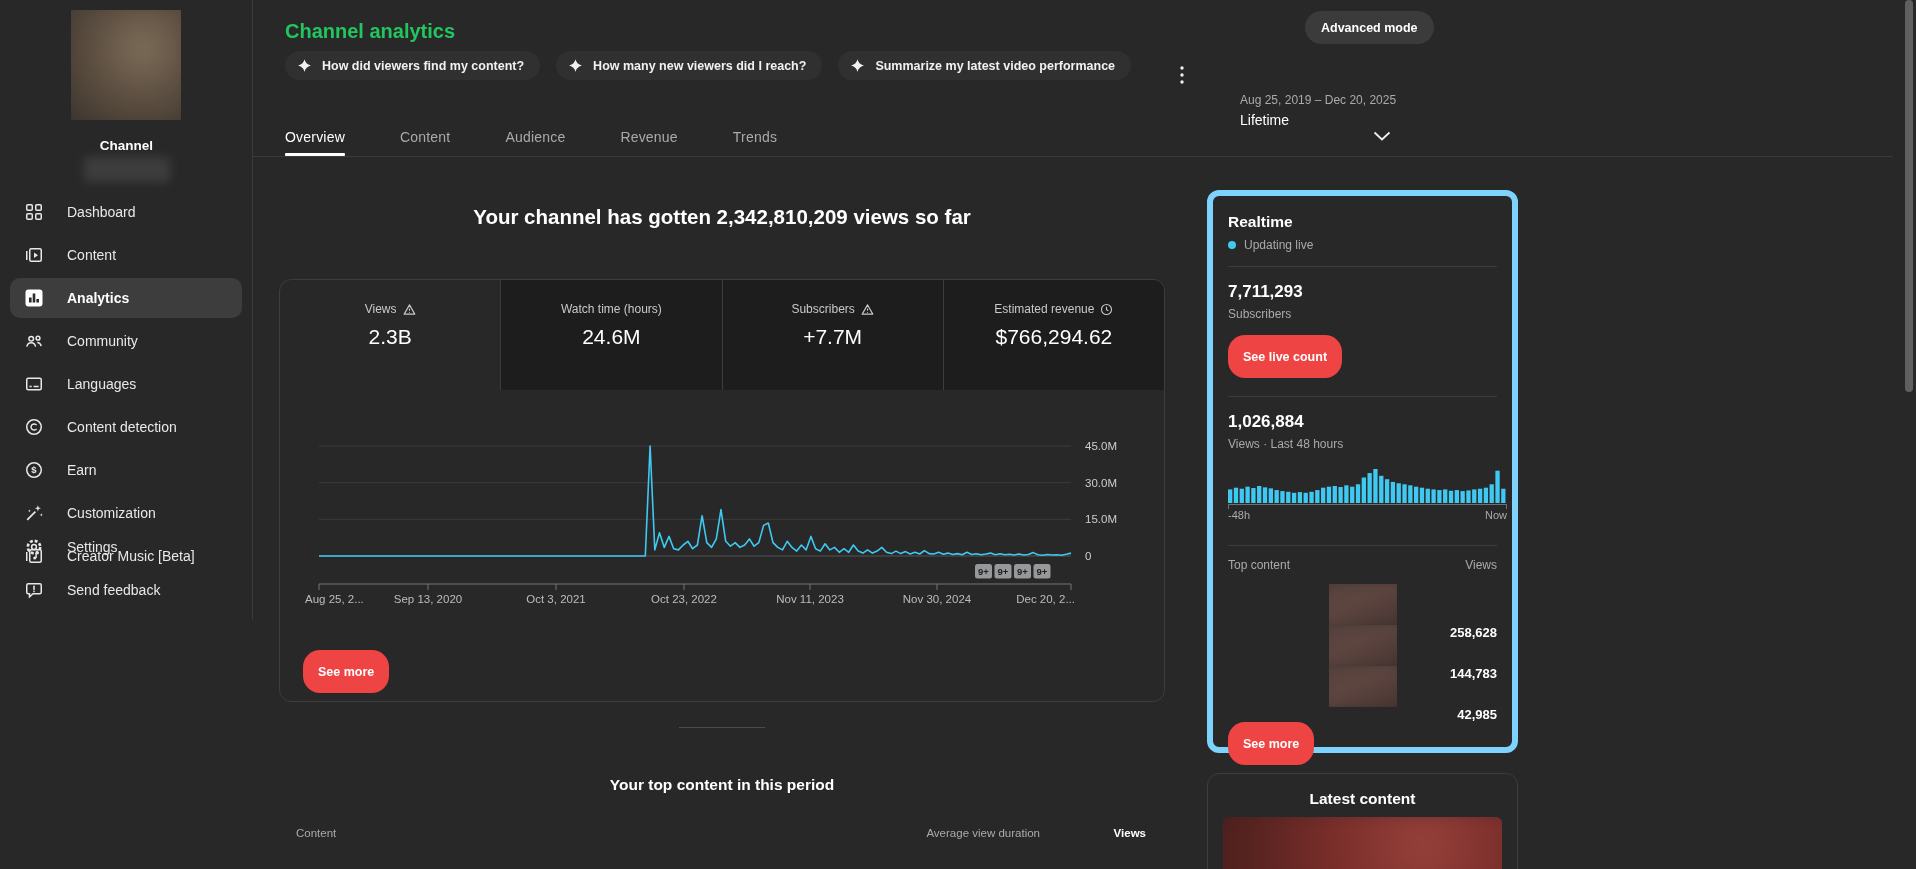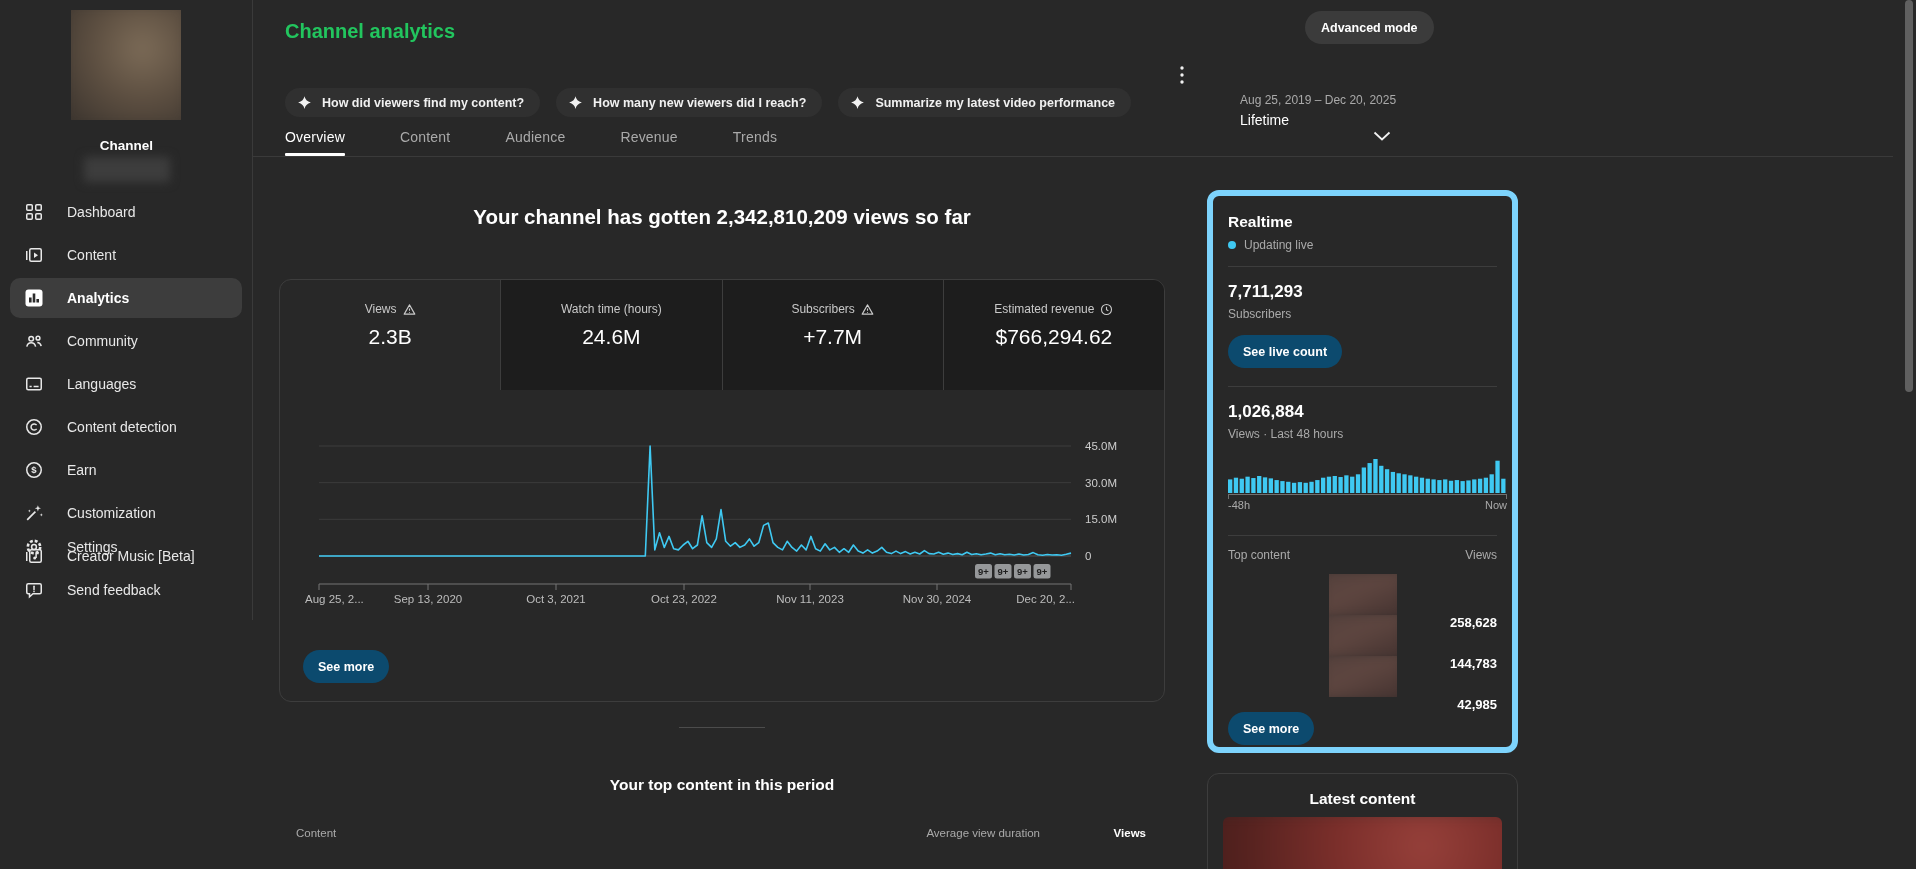--- a/index.html
+++ b/index.html
@@ -24,7 +24,7 @@
   
   .page-title { position:absolute; left:285px; top:20px; font-size:20px; font-weight:bold; color:#22c55e; }
   .chips { position:absolute; left:285px; top:51px; display:flex; gap:16px; }
-  .chip { height:29px; border-radius:15px; background:#303030; display:flex; align-items:center; gap:10px; padding:0 16px 0 12px; font-size:12.5px; font-weight:600; color:#f1f1f1; border:none; cursor:pointer; white-space:nowrap; font-family:inherit;margin-top:37px; }
+  .chip { height:29px; border-radius:15px; background:#303030; display:flex; align-items:center; gap:10px; padding:0 16px 0 12px; font-size:12.5px; font-weight:600; color:#f1f1f1; border:none; cursor:pointer; white-space:nowrap; font-family:inherit; }
   .chip-ic { display:flex; } .chip-ic svg { width:15px; height:15px; }
   .kebab { position:absolute; left:1172px; top:62px; width:20px; height:26px; display:flex; align-items:center; justify-content:center; cursor:pointer; }
   .kebab svg { width:4px; height:18px; }

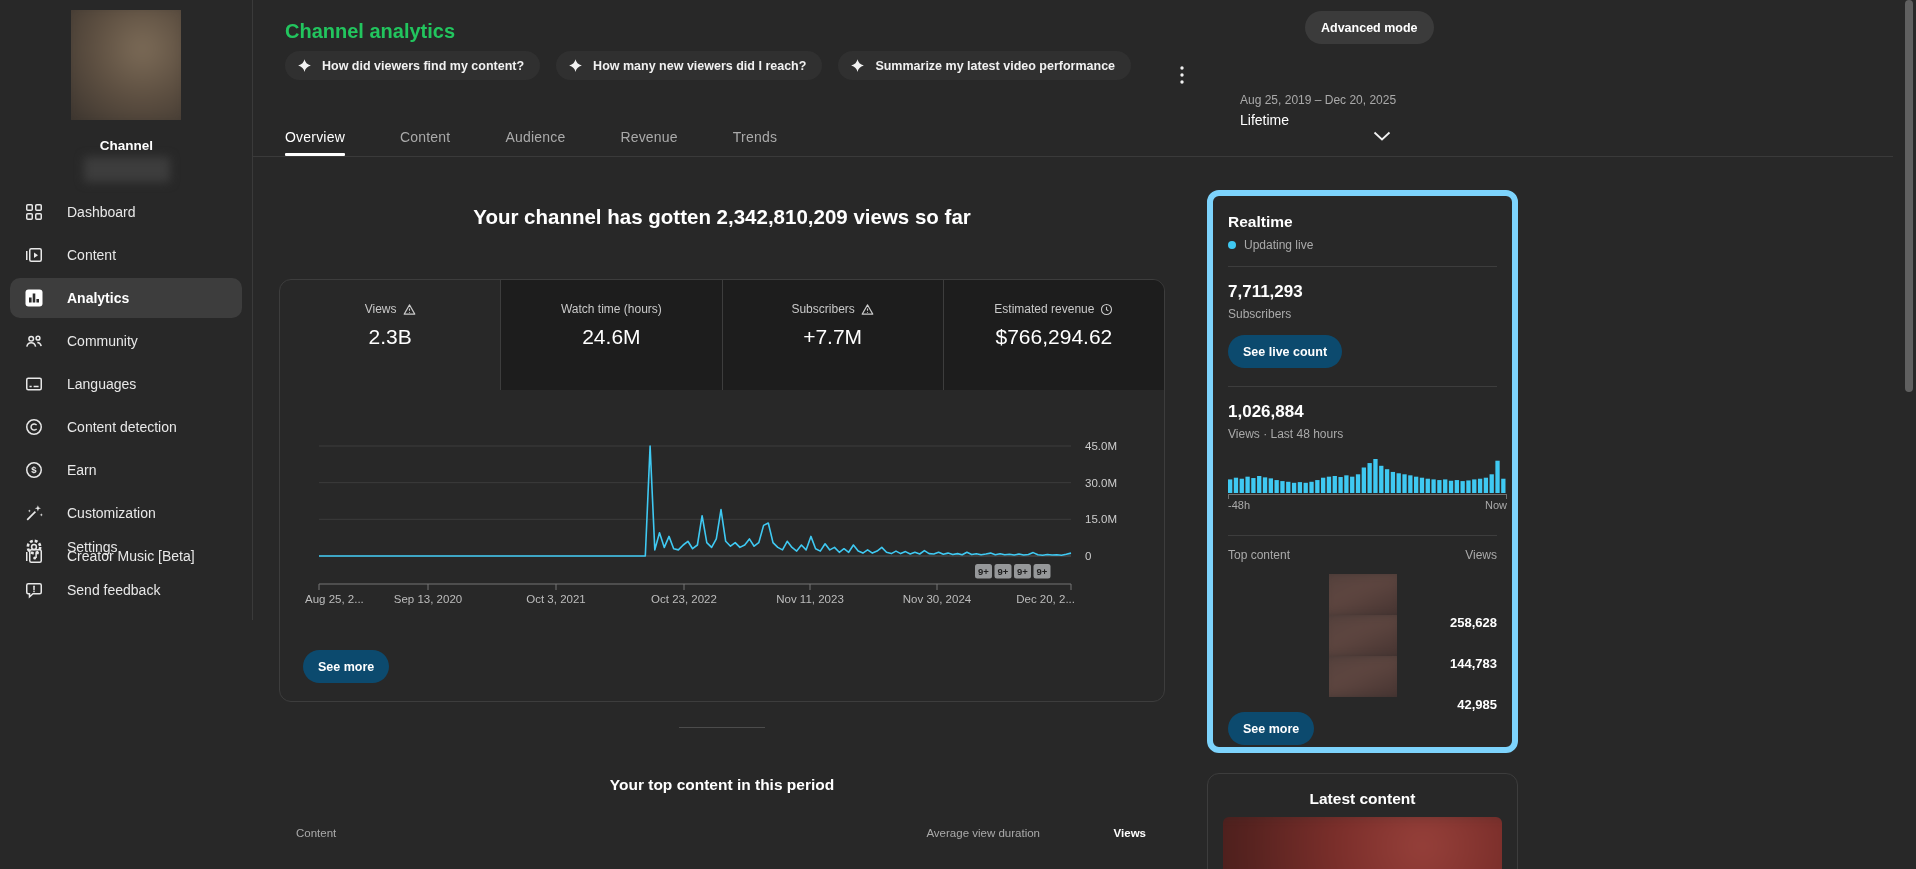--- a/index.html
+++ b/index.html
@@ -53,7 +53,7 @@
   .metric-value { font-size:21px; color:#fff; margin-top:9px; }
   .chart-wrap { padding:26px 24px 0 23px; }
   .see-more-main { margin:32px 0 0 23px; }
-  .btn { display:inline-flex; align-items:center; height:33px; padding:0 15px; border-radius:17px; background:#0c4a6e; color:#fff; font-size:12.5px; font-weight:bold; border:none; cursor:pointer; font-family:inherit; }
+  .btn { display:inline-flex; align-items:center; height:43px; padding:0 15px; border-radius:17px; background:#ef4444; color:#fff; font-size:12.5px; font-weight:bold; border:none; cursor:pointer; font-family:inherit; }
 
   .mid-divider { position:absolute; left:679px; top:727px; width:86px; height:1px; background:#4c4c4c; }
   .section-heading { position:absolute; left:279px; top:776px; width:886px; text-align:center; font-size:15.5px; font-weight:bold; color:#fff; }

